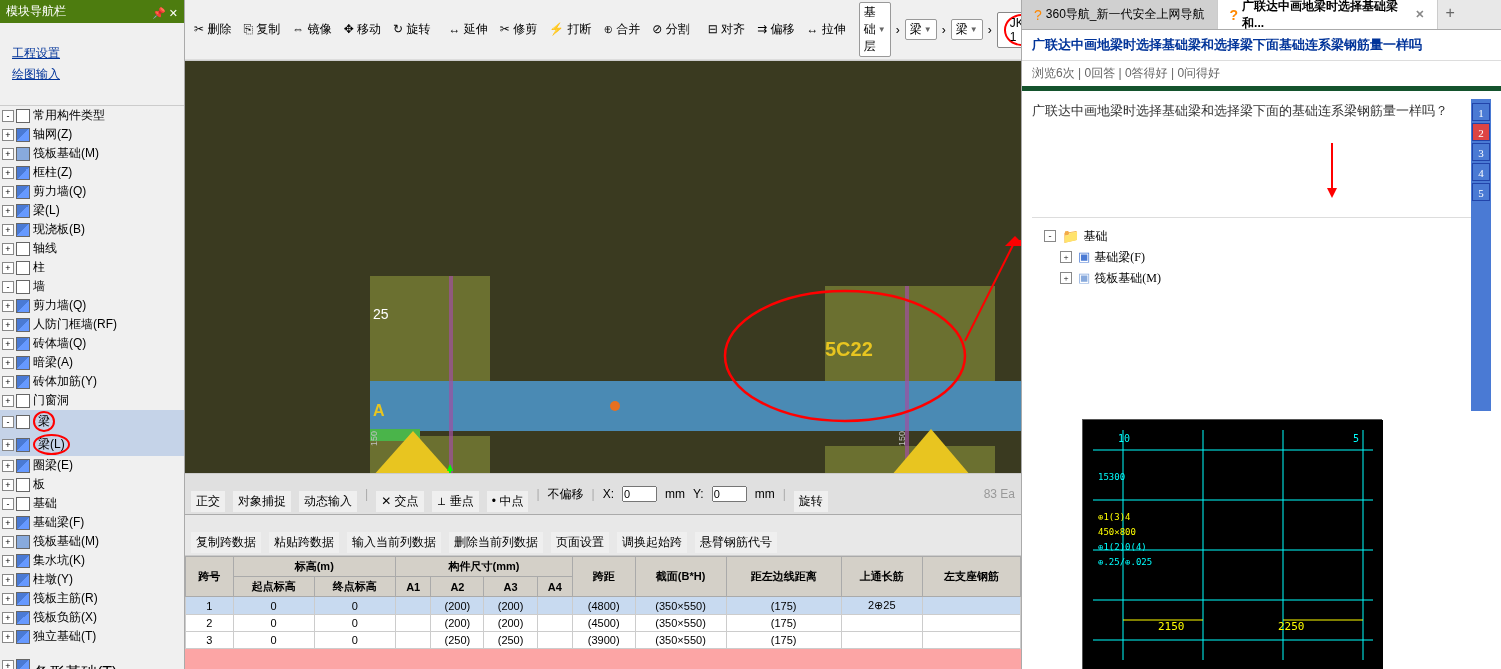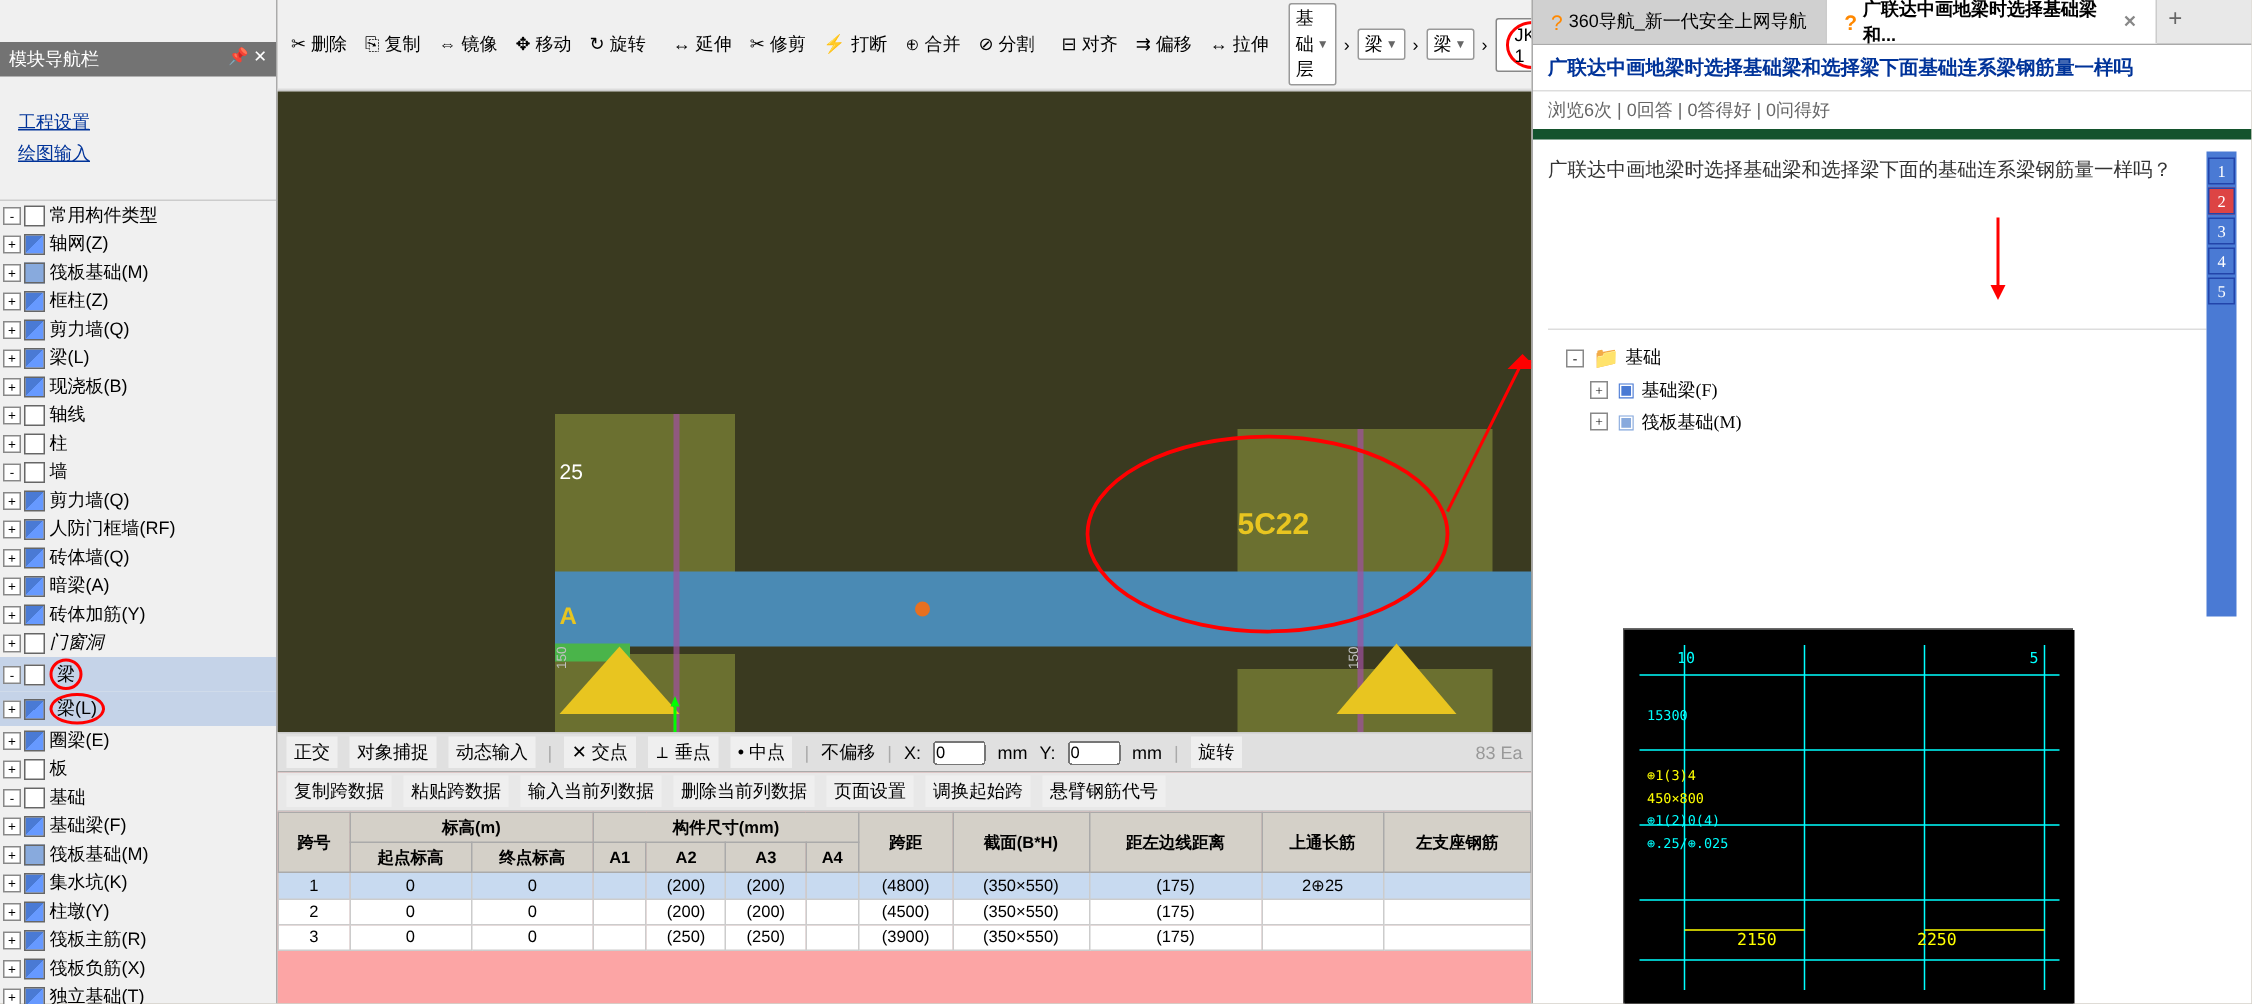--- a/index.html
+++ b/index.html
@@ -7,7 +7,7 @@
 
     
     #left-panel { width: 185px; background: #f0f0f0; border-right: 1px solid #aaa; display: flex; flex-direction: column; flex-shrink: 0; }
-    #nav-title { background: #737373; color: #fff; font-size: 12px; padding: 3px 6px; display: flex; justify-content: space-between; align-items: flex-start; margin-top: 28px; }
+    #nav-title { background: #4d7c0f; color: #fff; font-size: 12px; padding: 3px 6px; display: flex; justify-content: space-between; align-items: flex-end; }
     #nav-title-btns { display: flex; gap: 3px; }
     #nav-title-btns span { cursor: pointer; color: #fff; font-size: 11px; }
     #project-settings { padding: 20px 8px; border-bottom: 1px solid #ccc; }

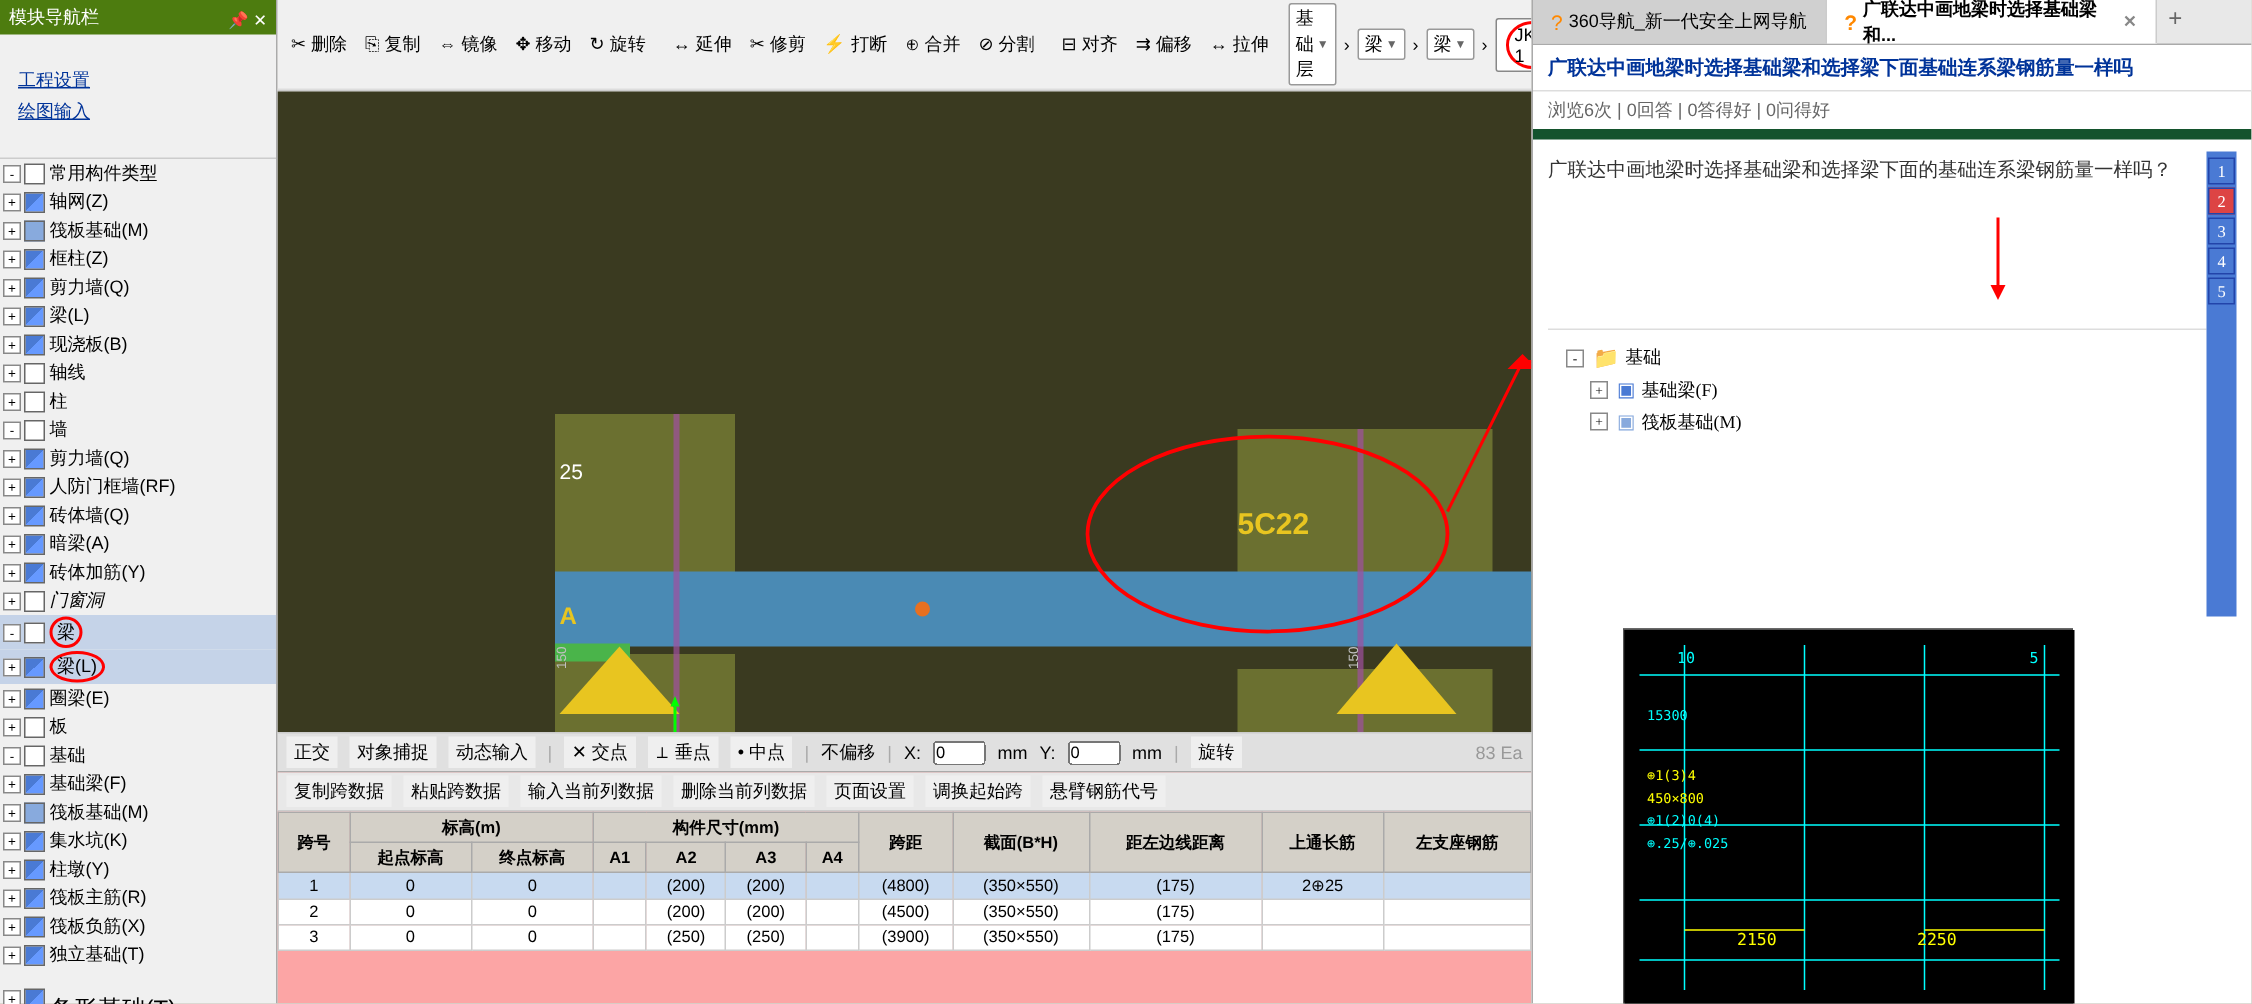--- a/index.html
+++ b/index.html
@@ -52,7 +52,7 @@
     #right-panel { width: 480px; display: flex; flex-direction: column; border-left: 1px solid #aaa; background: #fff; flex-shrink: 0; }
     #right-header { background: #fff; padding: 6px 10px; border-bottom: 1px solid #ddd; }
     #right-header h3 { font-size: 13px; color: #003399; font-weight: bold; line-height: 1.4; }
-    #right-stats { display: flex; gap: 8px; font-size: 12px; color: #666; padding: 4px 10px; border-bottom: 7px solid #14532d; }
+    #right-stats { display: flex; gap: 8px; font-size: 12px; color: #666; padding: 4px 10px; border-bottom: 5px solid #14532d; }
     #right-content { flex: 1; overflow-y: auto; padding: 8px 10px; }
     #right-question { font-size: 13px; line-height: 1.8; color: #333; }
     #cad-image { background: #000; width: 300px; height: 250px; position: relative; border: 1px solid #555; margin-left: 60px; }

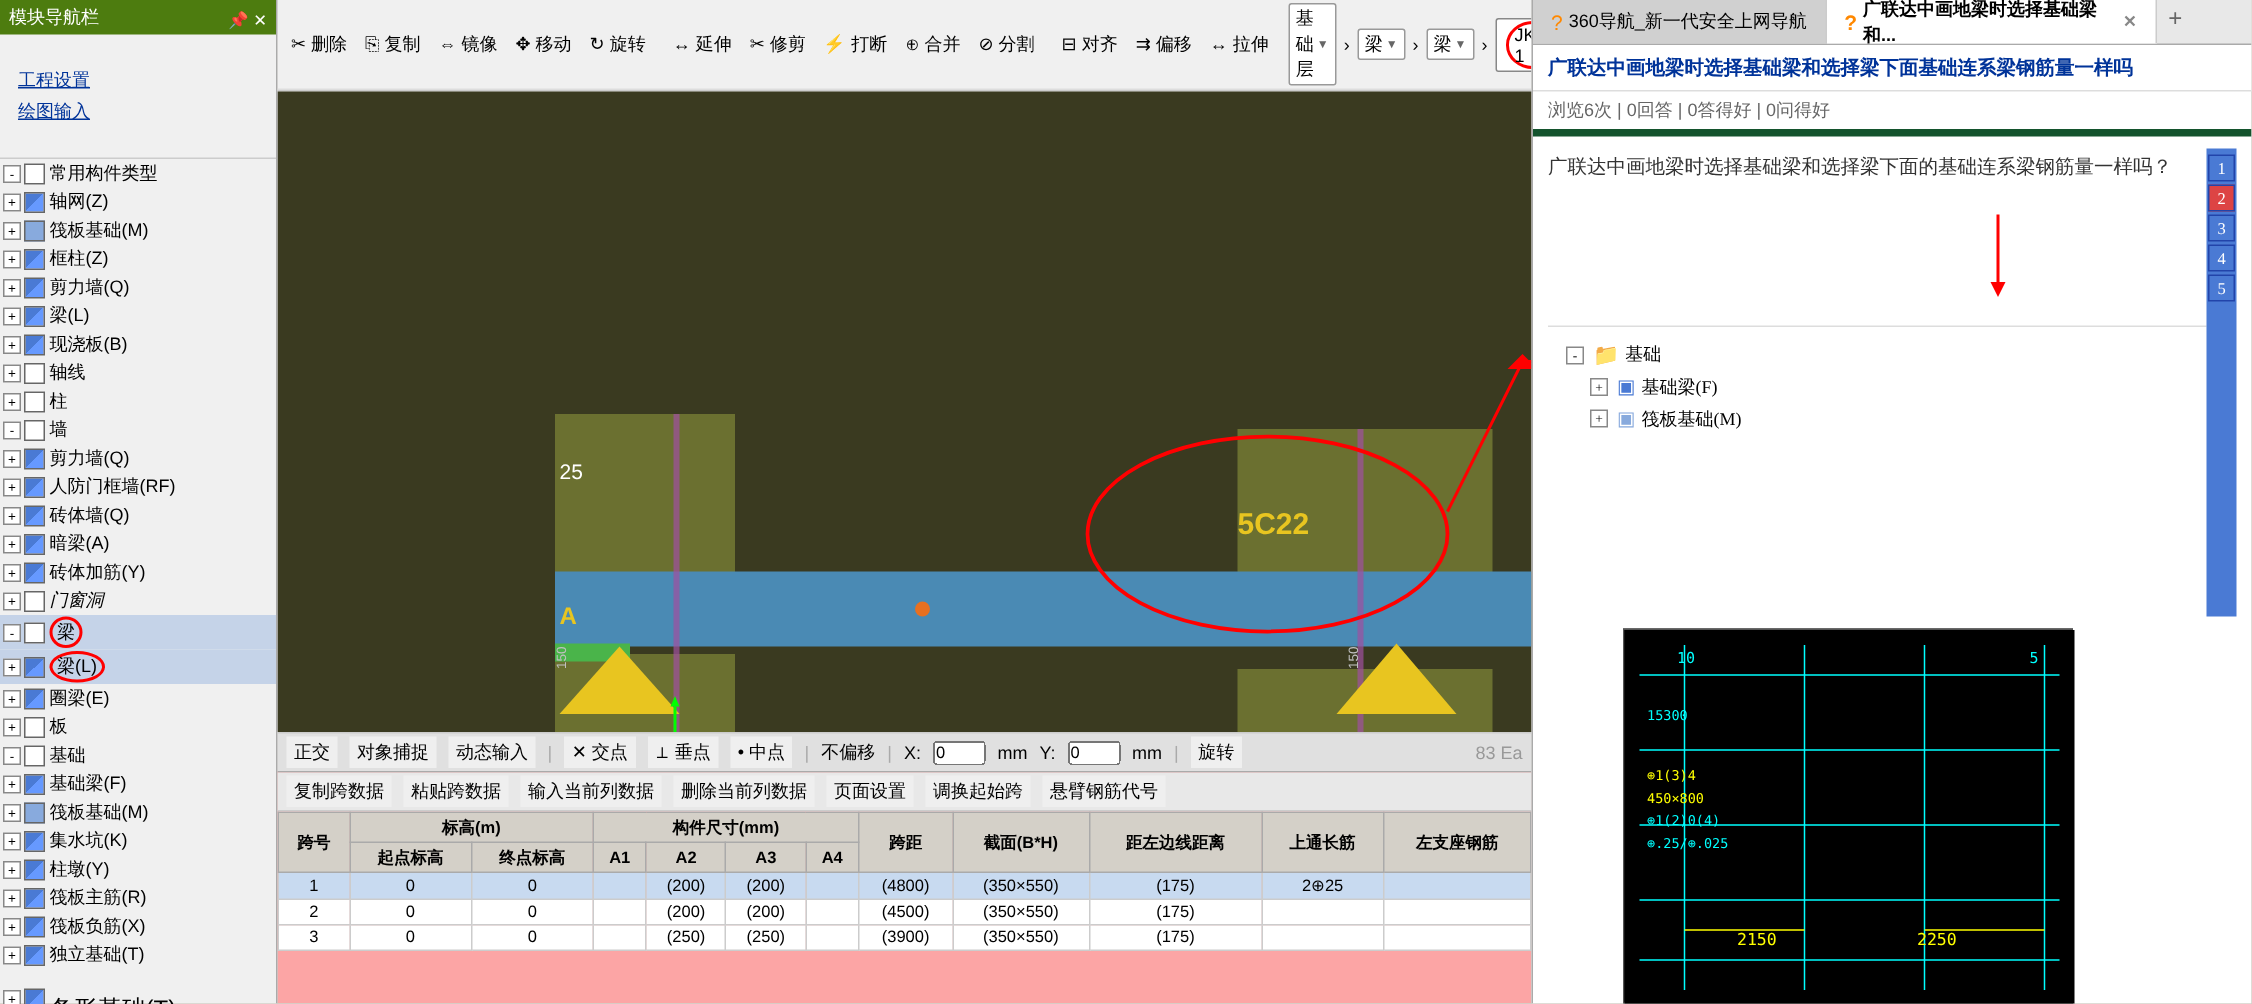--- a/index.html
+++ b/index.html
@@ -179,7 +179,7 @@
     <div class="tree-row">
       <span class="expand-btn">+</span>
       <span class="icon-sq icon-sq-grid"></span>
-      <span style="font-size:12px;margin-left:3px;font-style:italic;">门窗洞</span>
+      <span style="font-size:12px;margin-left:3px;">门窗洞</span>
     </div>
 
     <div class="tree-row" style="background:#c5d3e8;">

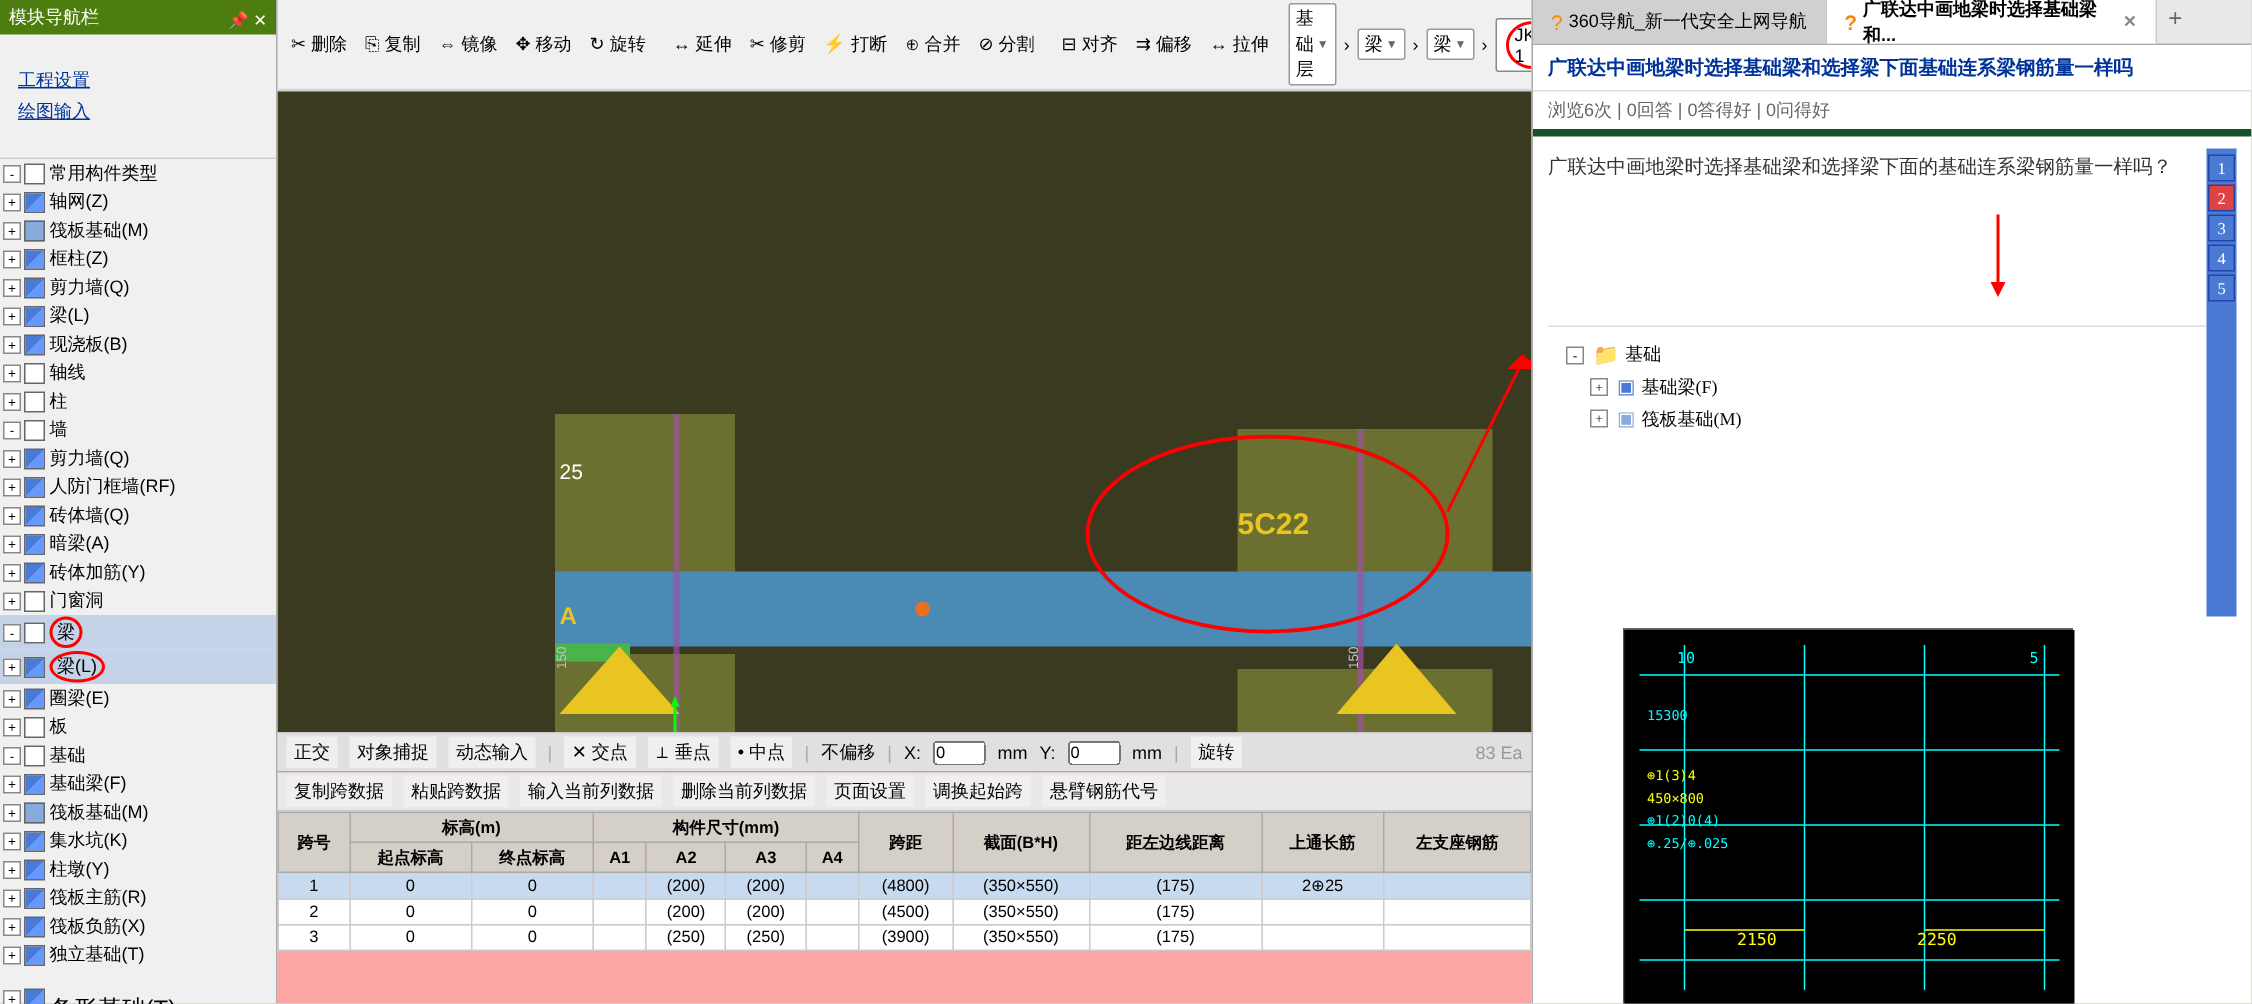--- a/index.html
+++ b/index.html
@@ -39,7 +39,7 @@
     
     #bottom-area { background: #fca5a5; border-top: 1px solid #aaa; height: 155px; display: flex; flex-direction: column; }
     #bottom-toolbar { display: flex; align-items: center; padding: 2px 6px; gap: 8px; background: #e8e8e8; border-bottom: 1px solid #ccc; }
-    .bottom-btn { font-size: 12px; cursor: pointer; padding: 1px 4px; border: 1px solid transparent; }
+    .bottom-btn { font-size: 12px; cursor: pointer; padding: 1px 4px; border: 1px solid transparent; margin-top: 15px; }
     #data-table { overflow-x: auto; flex: 1; }
     table { width: 100%; border-collapse: collapse; font-size: 11px; }
     th { background: #d4d0c8; border: 1px solid #aaa; padding: 2px 4px; font-weight: bold; text-align: center; }

